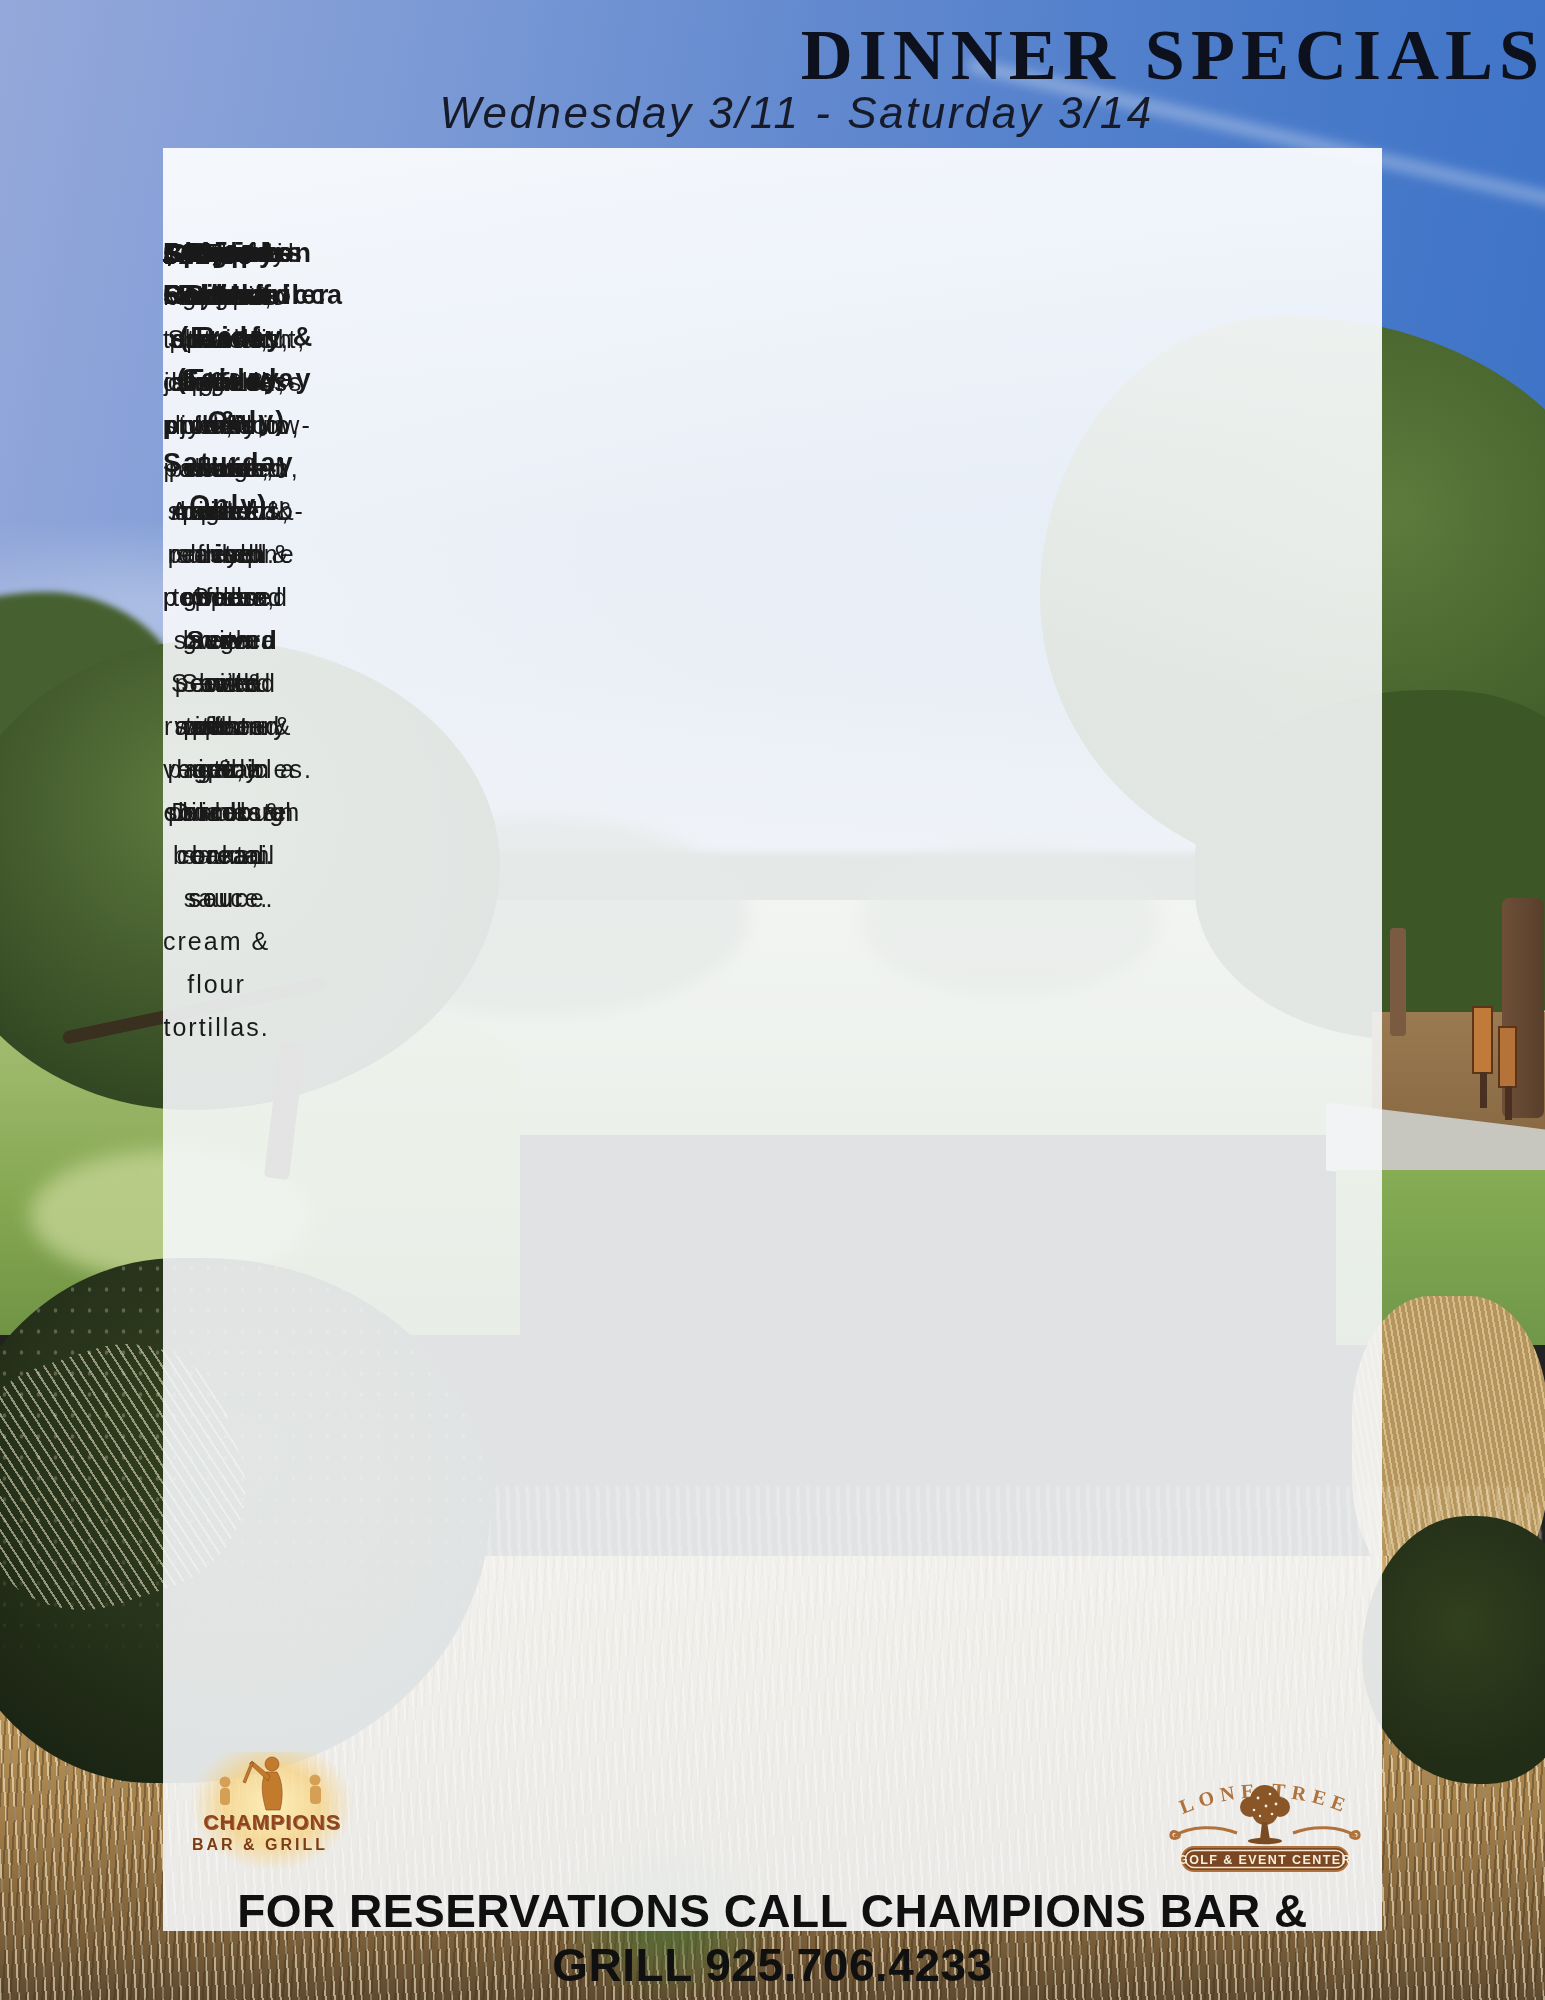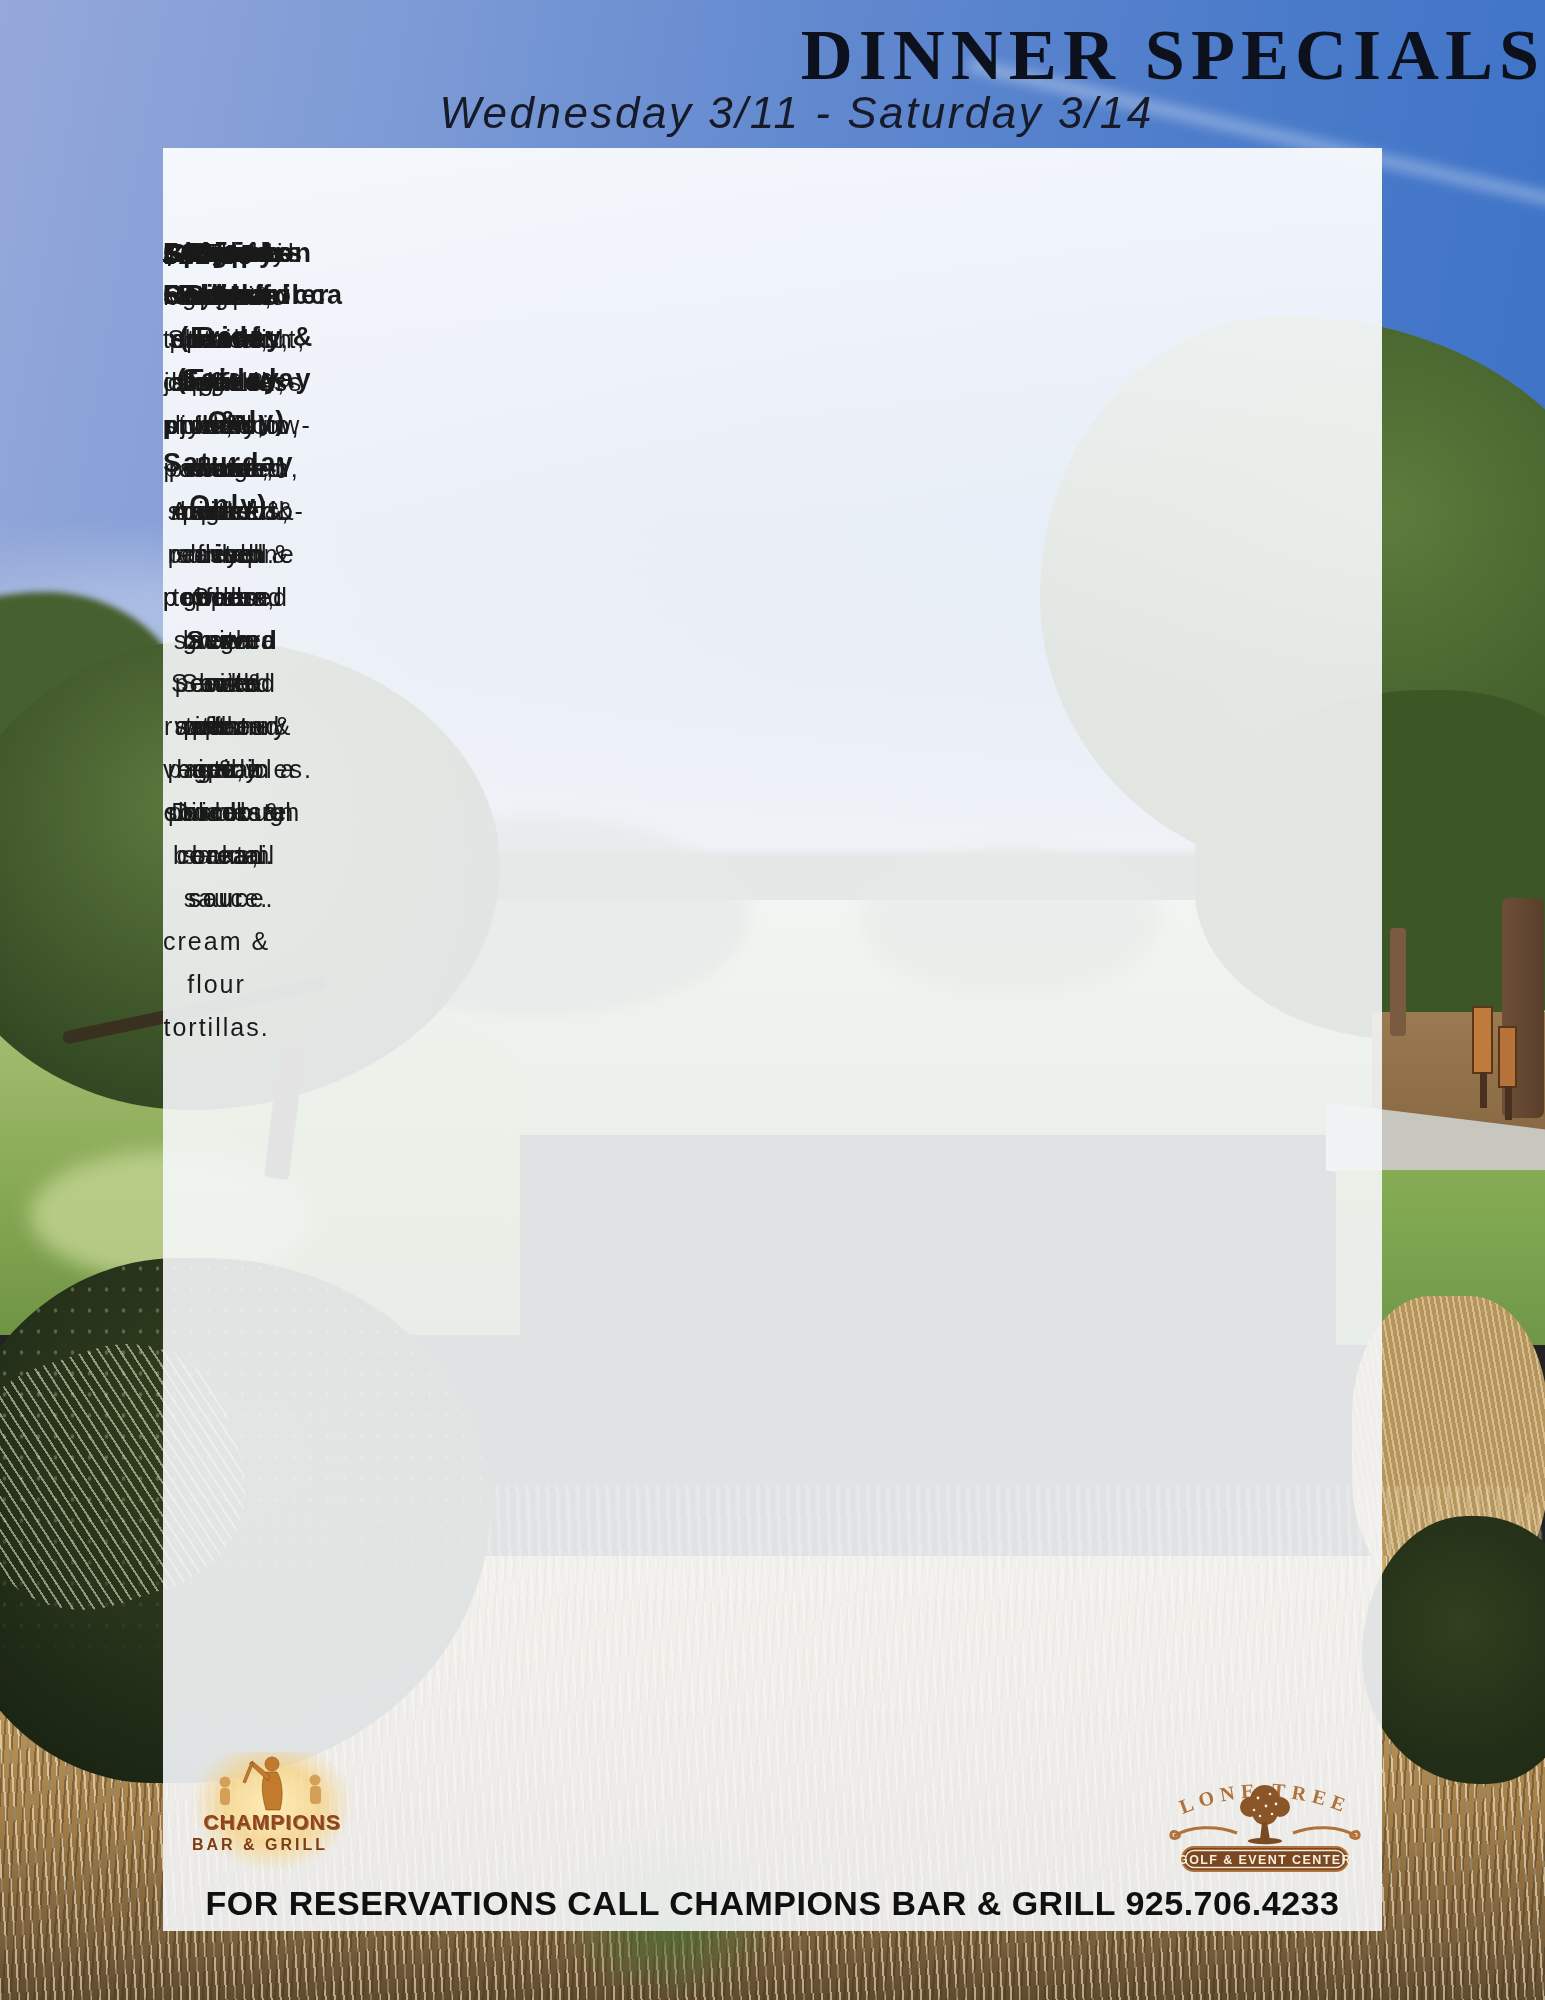--- a/index.html
+++ b/index.html
@@ -107,7 +107,7 @@
 
   
   .reservation{left:163px;top:1884px;width:1219px;text-align:center;
-    font-weight:bold;font-size:34px;letter-spacing:.5px;color:#101010;}
+    font-weight:bold;font-size:46px;letter-spacing:.5px;color:#101010;}
 
   .champ-logo{left:192px;top:1752px;width:160px;height:118px;}
   .champ-glow{left:0;top:0;width:160px;height:118px;

